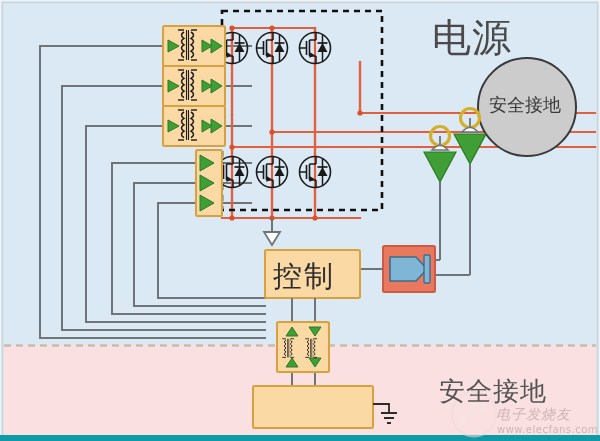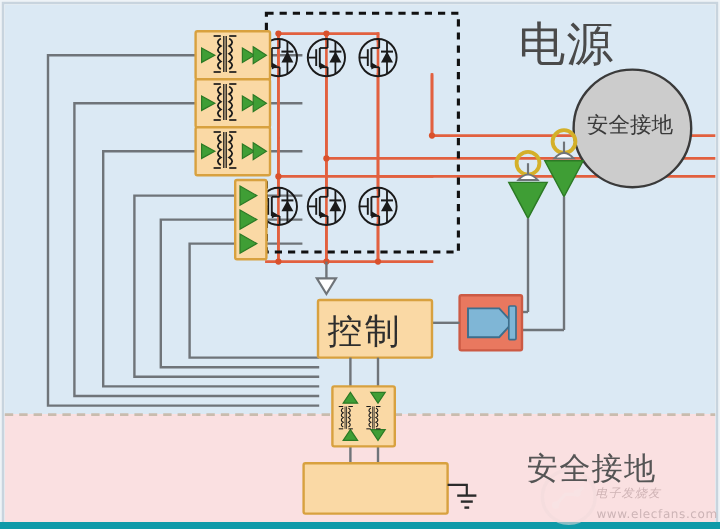--- a/index.html
+++ b/index.html
@@ -59,7 +59,7 @@
   }
   #lbl-wm-cn {
     left: 496px; top: 407px;
-    font-size: 10px;
+    font-size: 14px;
     color: #cfb3b5;
     letter-spacing: 1px;
     font-style: italic;

